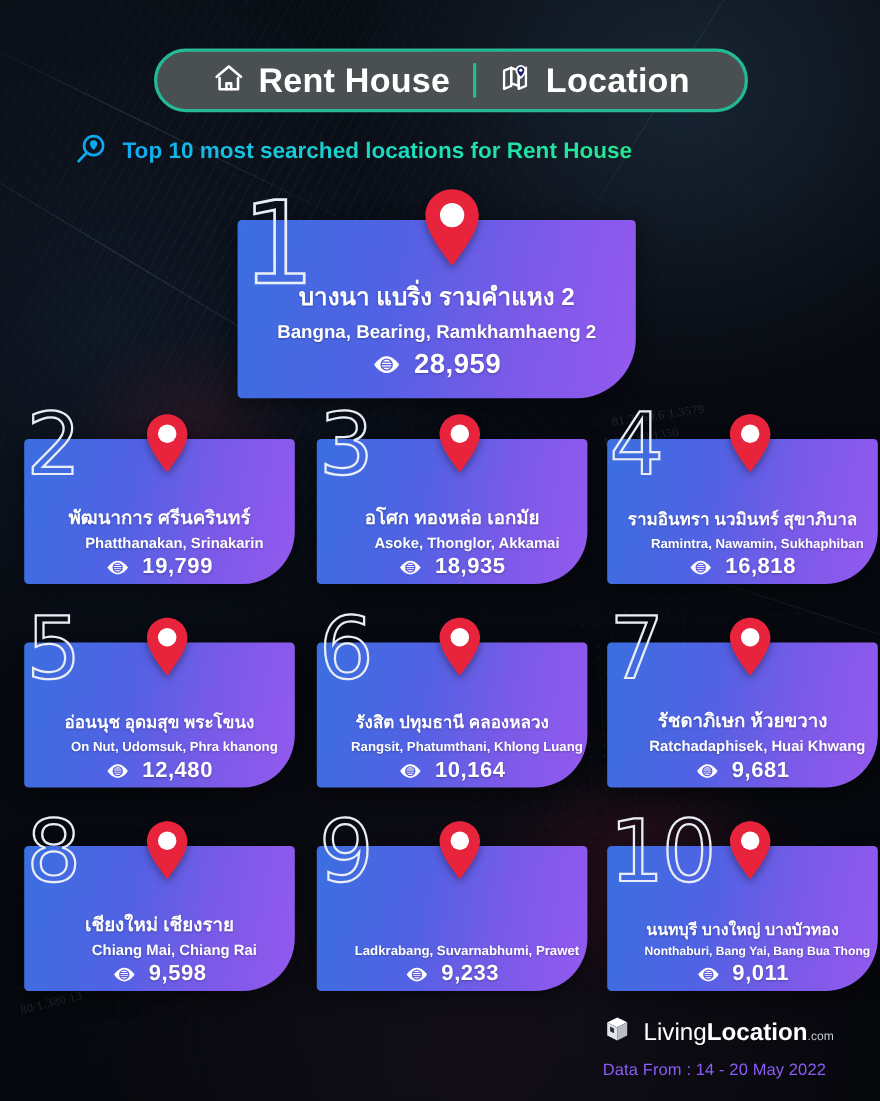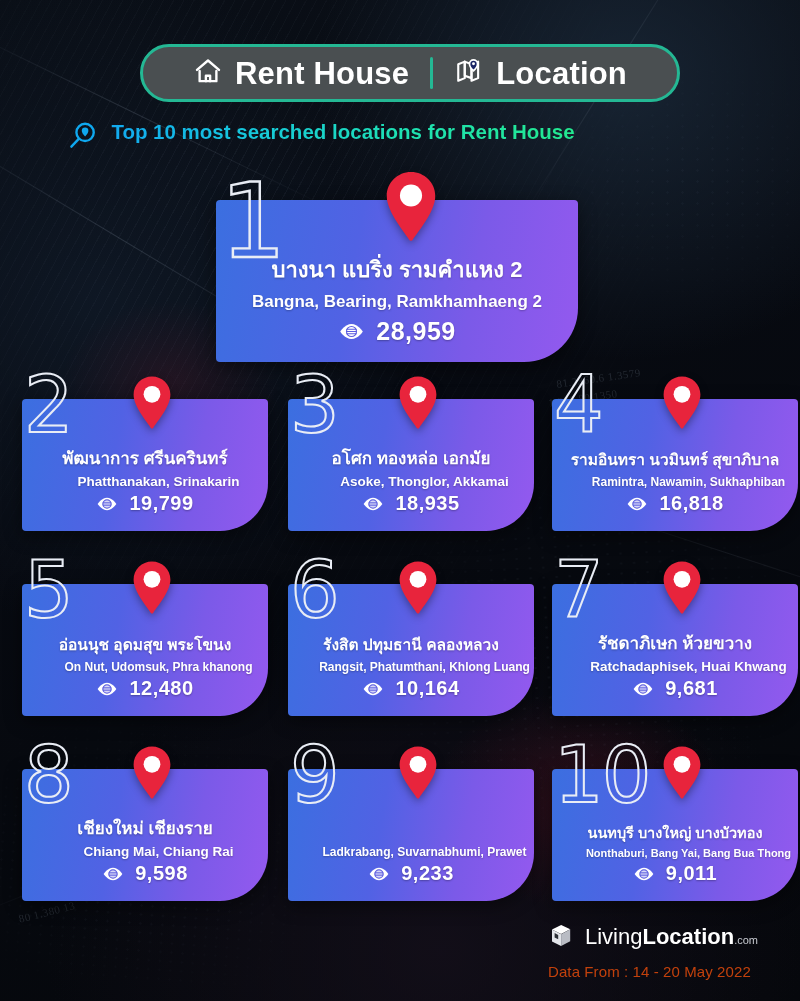--- a/index.html
+++ b/index.html
@@ -95,7 +95,7 @@
 
   .subtitle-row {
     position: absolute; left: 0; top: 120px; width: 642px;
-    display: flex; align-items: flex-start; justify-content: center; gap: 13px;
+    display: flex; align-items: center; justify-content: center; gap: 13px;
   }
   .subtitle-text {
     font-size: 20.5px; font-weight: bold; white-space: nowrap;

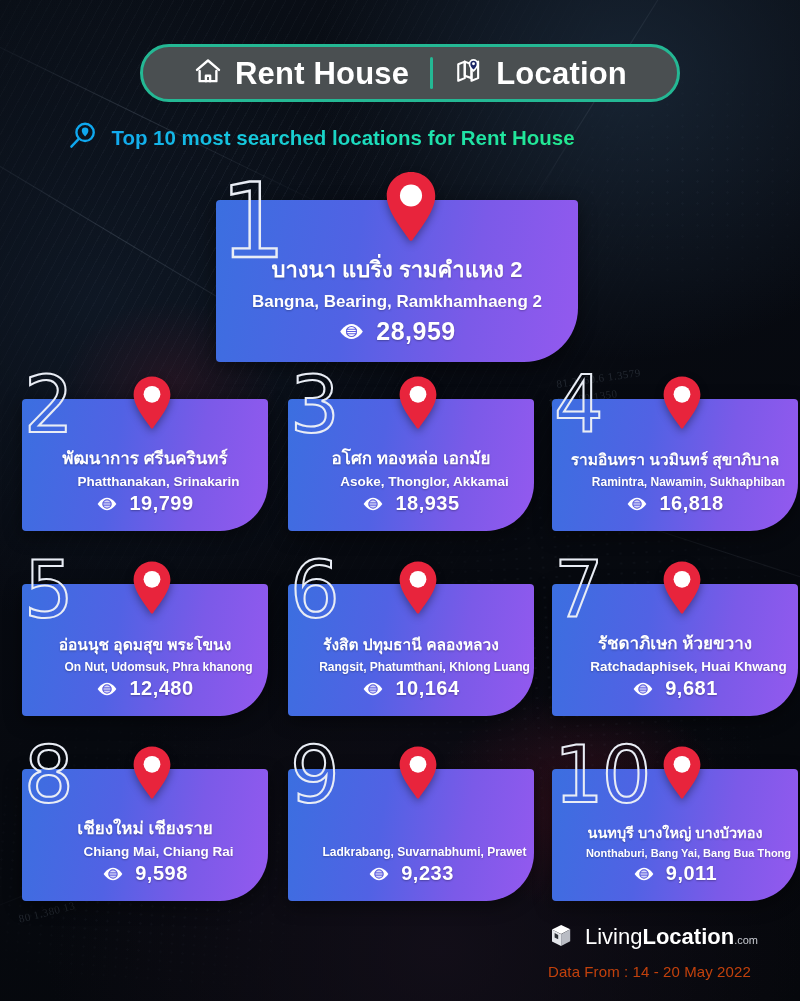--- a/index.html
+++ b/index.html
@@ -154,7 +154,7 @@
   .card.rN { width:246px; height:132px; }
   .card.rN .rank { left: 2px; top: -26px; font-size: 78px; }
   .card.rN .pin  { left: 108px; top: -24px; }
-  .card.rN .card-inner { padding-bottom: 16px; gap: 3px; }
+  .card.rN .card-inner { padding-bottom: 4px; gap: 3px; }
   .card.rN .th  { font-size: 17px; }
   .card.rN .en  { font-size: 13.5px; margin-left: 27px; }
   .card.rN .cnt { font-size: 20px; }

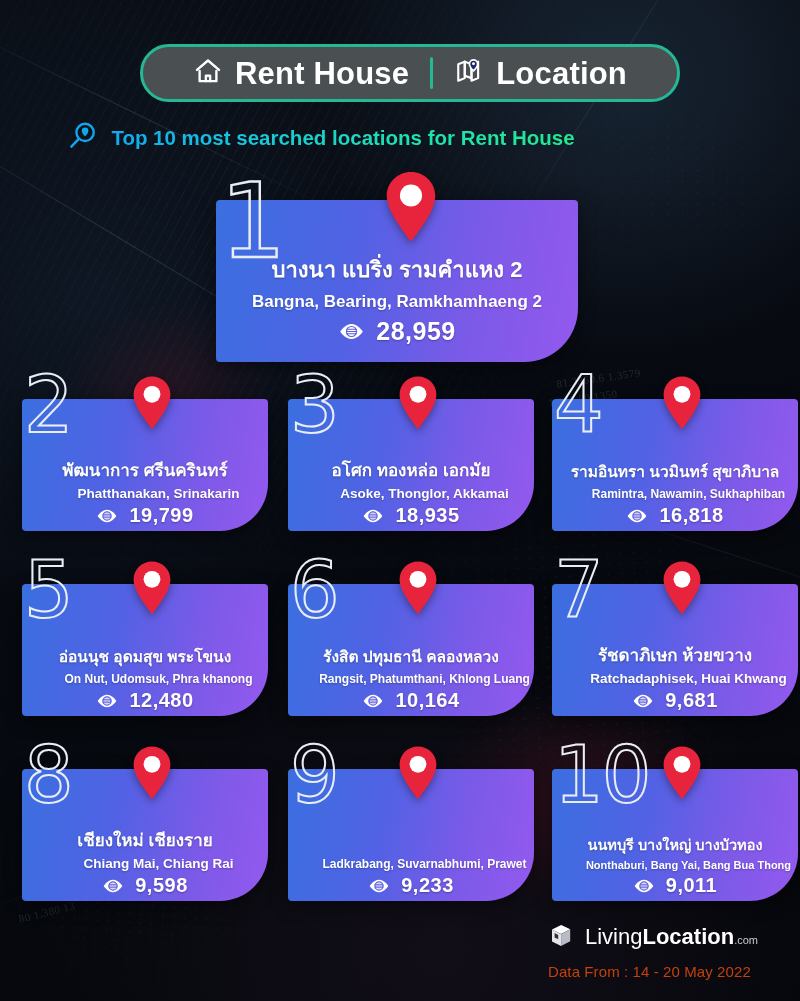--- a/index.html
+++ b/index.html
@@ -179,7 +179,7 @@
   .logo-txt .lt-light { font-weight: normal; }
   .logo-txt .lt-bold  { font-weight: bold; }
   .logo-txt .lt-dom   { font-size: 11px; font-weight: normal; color:#c9ccd2; }
-  .date-txt { color:#c2410c; font-size: 15px; margin-top: 9px; white-space:nowrap; letter-spacing:.1px; }
+  .date-txt { color:#8b5cf6; font-size: 15px; margin-top: 9px; white-space:nowrap; letter-spacing:.1px; }
 </style>
 </head>
 <body>

